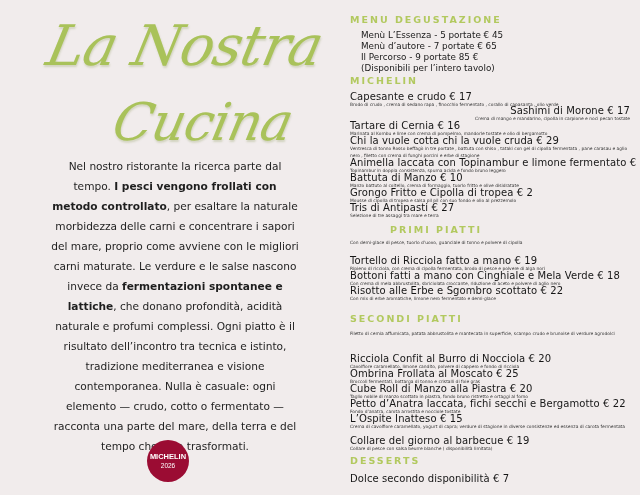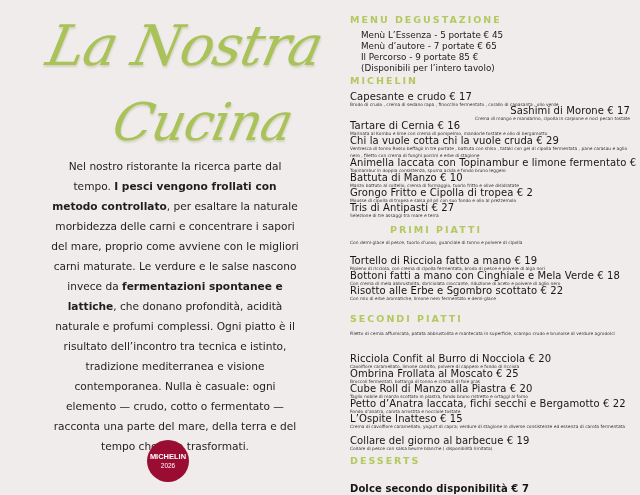--- a/index.html
+++ b/index.html
@@ -152,7 +152,7 @@
     </div>
 
   <div class="sec-h" style="top:455px;">DESSERTS</div>
-  <div class="dish" style="top:483px;font-weight:bold;">
+  <div class="dish" style="top:473px;">
       <span class="name">Dolce secondo disponibilità € 7</span>
     </div>
 </div>

